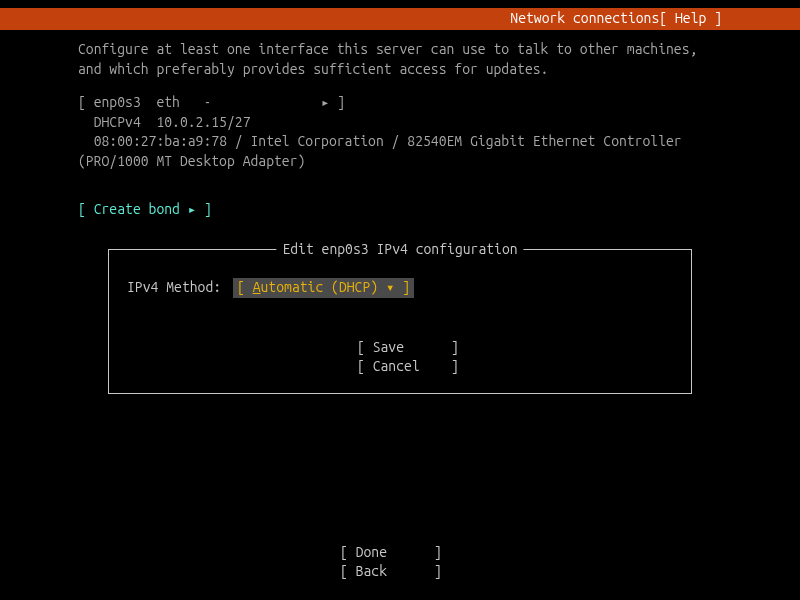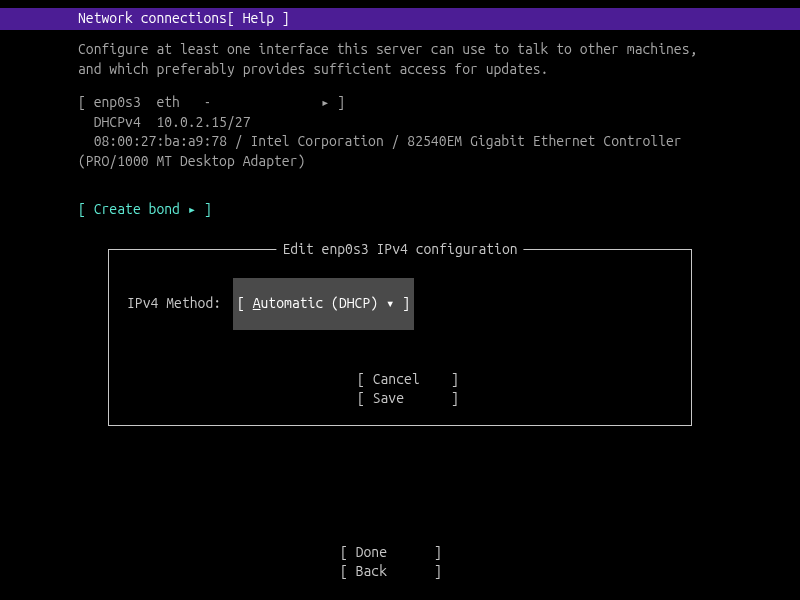--- a/index.html
+++ b/index.html
@@ -14,11 +14,11 @@
       line-height: 1.4;
     }
     .top-bar {
-      background: #4c1d95;
+      background: #c2410c;
       color: #fff;
       height: 22px;
       display: flex;
-      justify-content: flex-start;
+      justify-content: flex-end;
       align-items: center;
       padding: 0 0;
       margin-top: 8px;

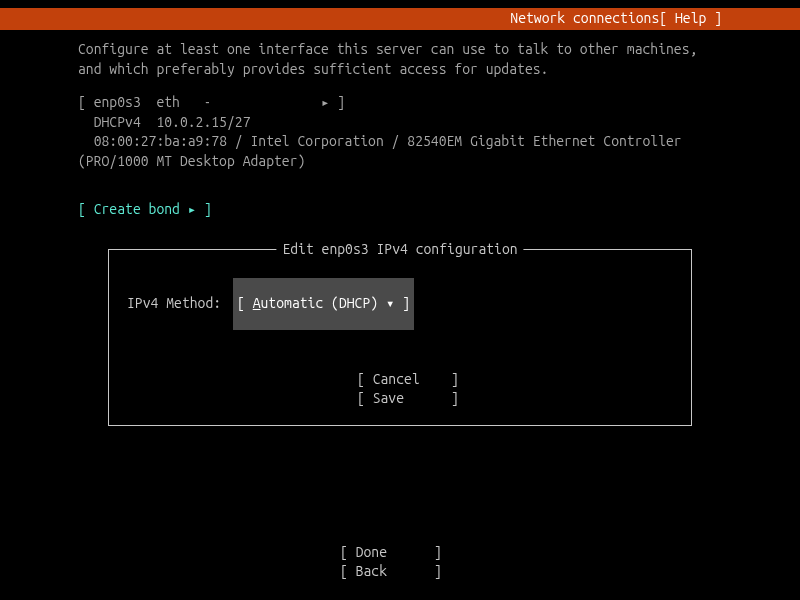--- a/index.html
+++ b/index.html
@@ -65,8 +65,8 @@
     .field-label { width: 106px; }
     .dropdown {
       background: #4a4a4a;
-      color: #ffffff;
-      padding: 16px 4px;
+      color: #eab308;
+      padding: 0 4px;
       white-space: pre;
     }
     .dropdown .underline { text-decoration: underline; }

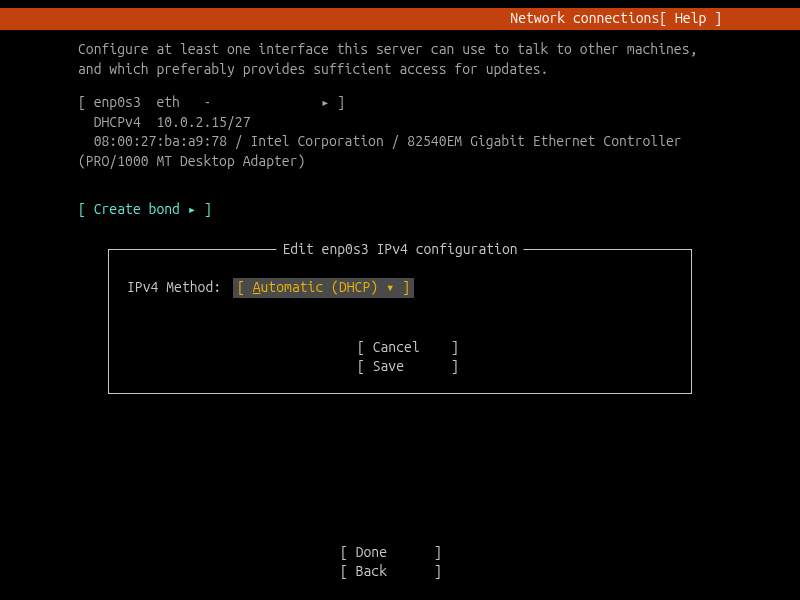--- a/index.html
+++ b/index.html
@@ -114,8 +114,8 @@
       <span class="dropdown"><span>[ </span><span class="underline">A</span><span>utomatic (DHCP) ▾ ]</span></span>
     </div>
     <div class="dialog-buttons">
+      <span class="tui-button">[ Save      ]</span>
       <span class="tui-button">[ Cancel    ]</span>
-      <span class="tui-button">[ Save      ]</span>
     </div>
   </div>
 </div>

